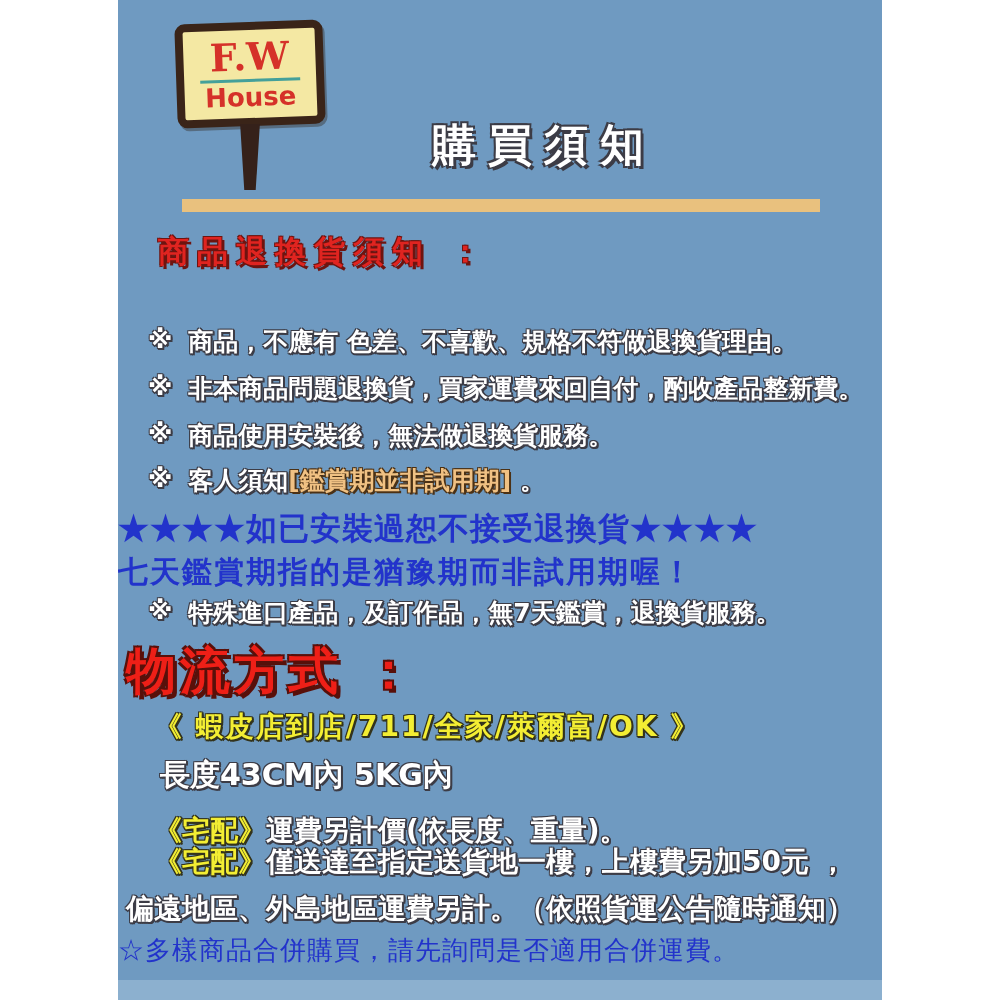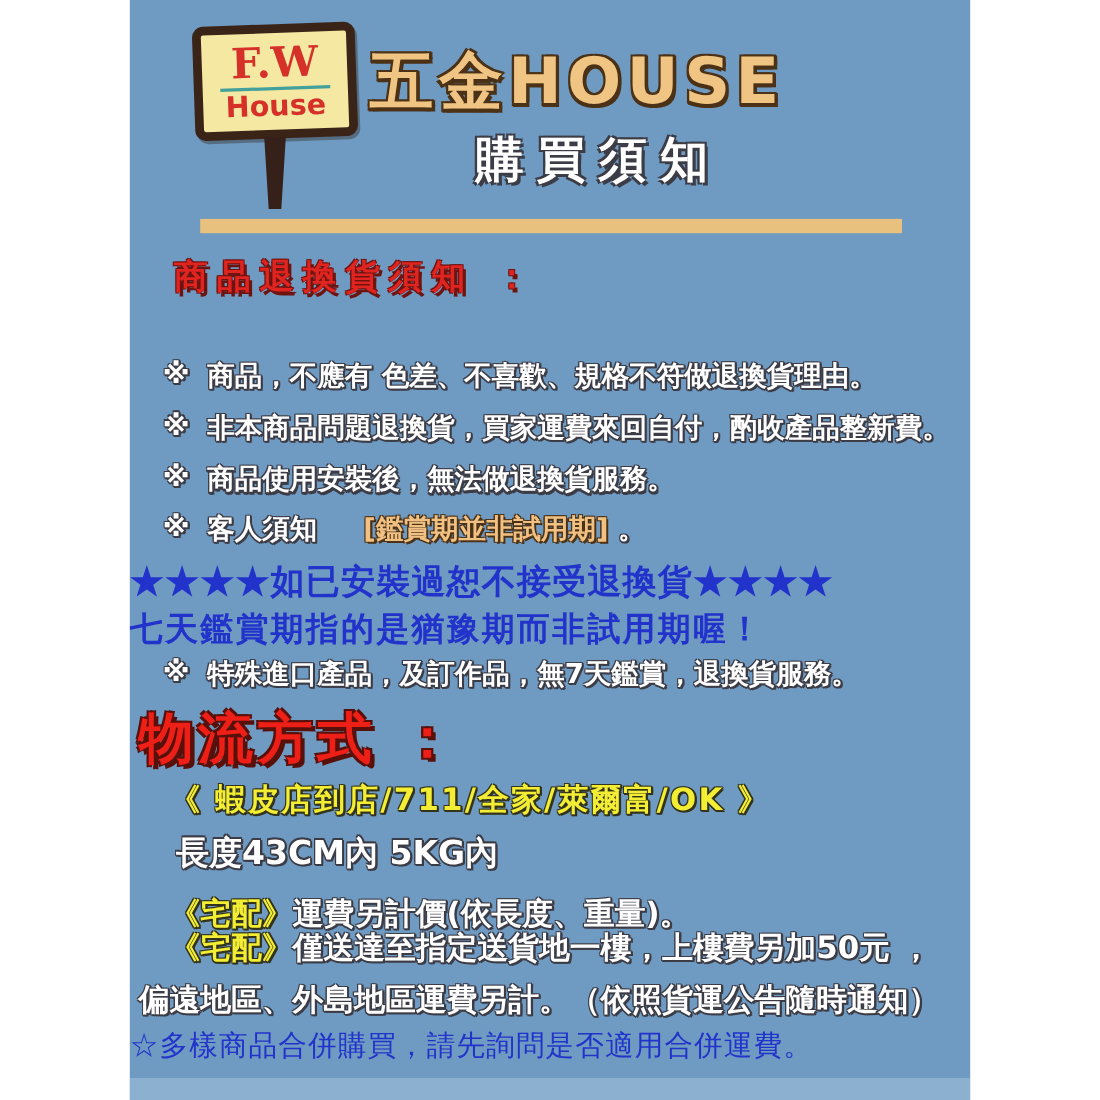--- a/index.html
+++ b/index.html
@@ -79,7 +79,6 @@
     </div>
     <div class="sign-handle"></div>
 
-    <div class="title">五金HOUSE</div>
     <div class="subtitle">購買須知</div>
     <div class="divider"></div>
 

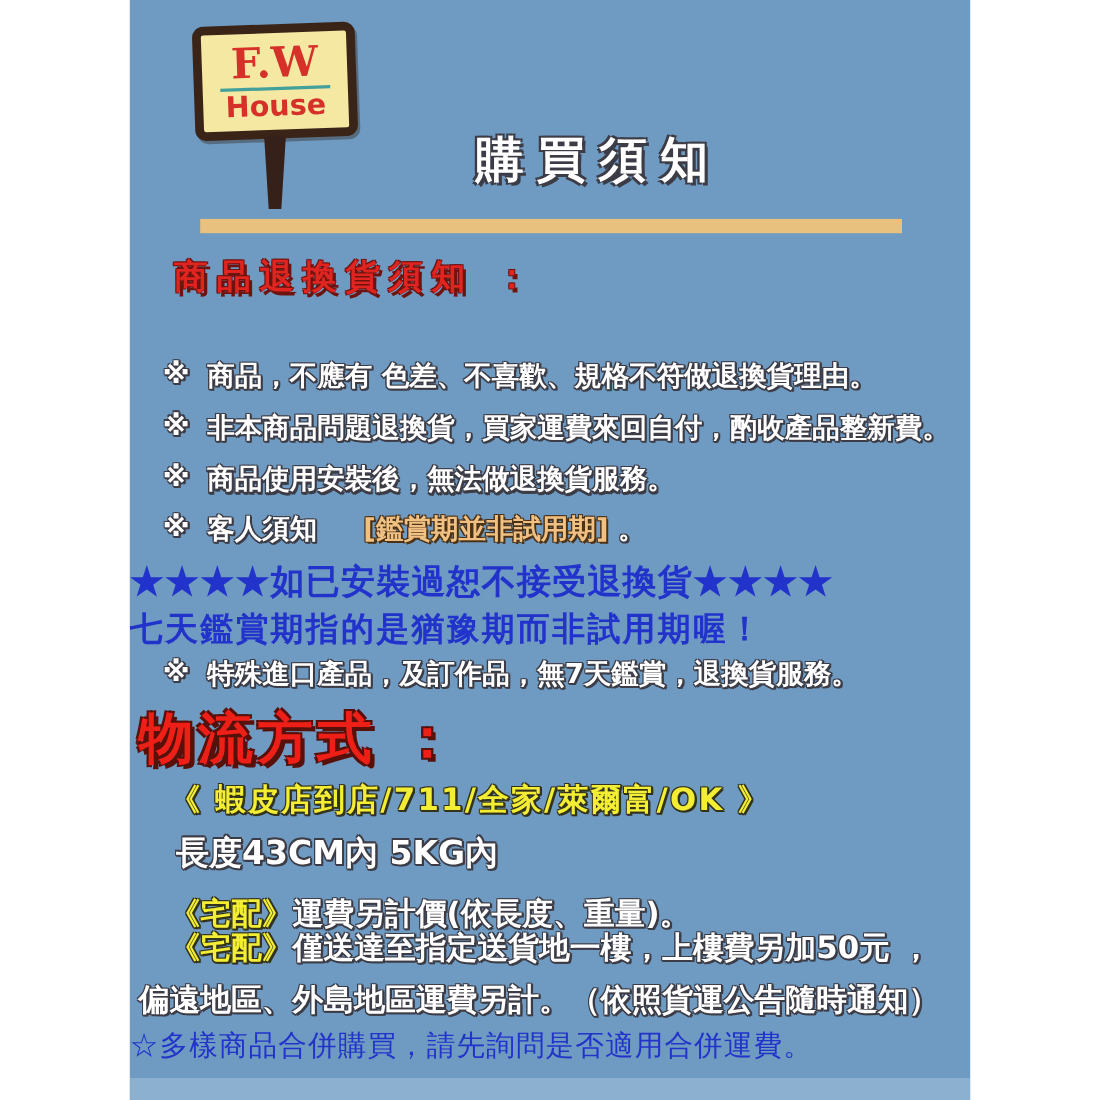--- a/index.html
+++ b/index.html
@@ -46,7 +46,7 @@
   .ys{color:#f3ee33;font-weight:bold;
     text-shadow:2px 2px 0 #33331c,-1px -1px 0 #33331c,1px -1px 0 #33331c,-1px 1px 0 #33331c,2px 0 0 #33331c,0 2px 0 #33331c;}
   .hl{color:#f0c183;font-weight:bold;
-    text-shadow:2px 2px 0 #4b3115,-1px -1px 0 #4b3115,1px -1px 0 #4b3115,-1px 1px 0 #4b3115;margin-left:42px;}
+    text-shadow:2px 2px 0 #4b3115,-1px -1px 0 #4b3115,1px -1px 0 #4b3115,-1px 1px 0 #4b3115;}
   .notice{position:absolute;left:30px;font-size:25px;white-space:nowrap;display:flex;}
   .notice .mk{margin-right:16px;}
   .n1{top:325px;} .n2{top:372px;} .n3{top:419px;} .n4{top:464px;} .n5{top:596px;}

